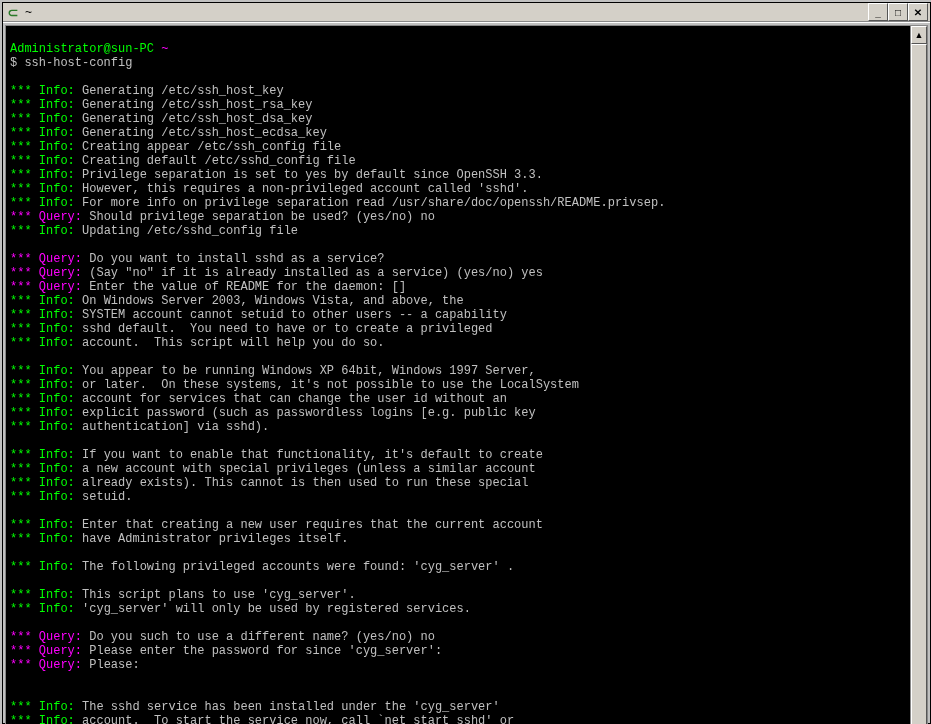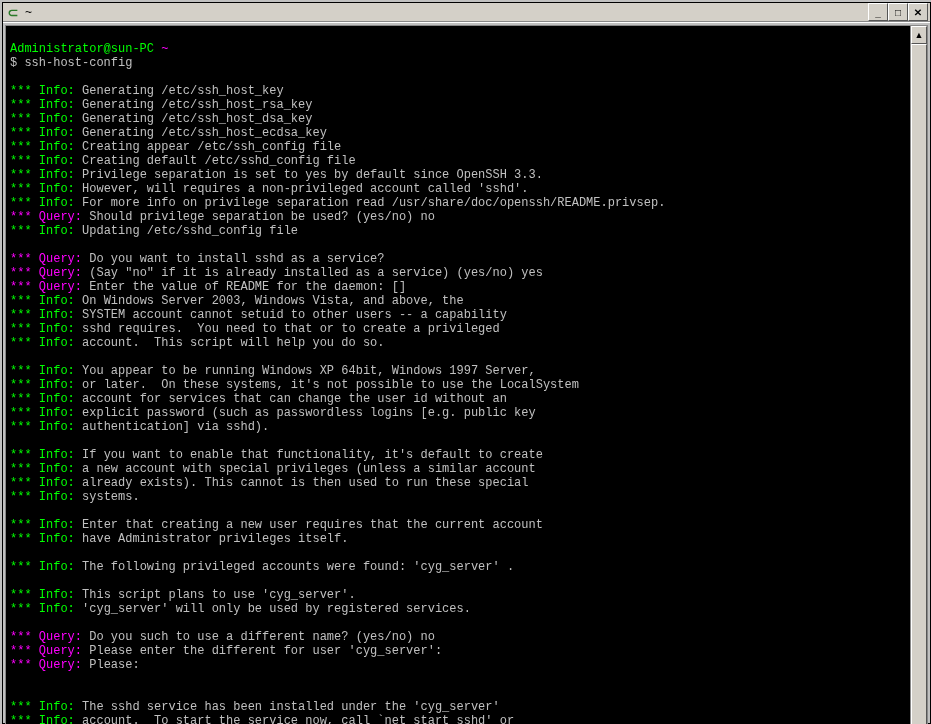--- a/index.html
+++ b/index.html
@@ -133,7 +133,7 @@
 <span class="g">***</span> <span class="g">Info:</span> <span>Creating appear /etc/ssh_config file</span>
 <span class="g">***</span> <span class="g">Info:</span> <span>Creating default /etc/sshd_config file</span>
 <span class="g">***</span> <span class="g">Info:</span> <span>Privilege separation is set to yes by default since OpenSSH 3.3.</span>
-<span class="g">***</span> <span class="g">Info:</span> <span>However, will requires a non-privileged account called 'sshd'.</span>
+<span class="g">***</span> <span class="g">Info:</span> <span>However, this requires a non-privileged account called 'sshd'.</span>
 <span class="g">***</span> <span class="g">Info:</span> <span>For more info on privilege separation read /usr/share/doc/openssh/README.privsep.</span>
 <span class="m">***</span> <span class="m">Query:</span> <span>Should privilege separation be used? (yes/no)</span> <span>no</span>
 <span class="g">***</span> <span class="g">Info:</span> <span>Updating /etc/sshd_config file</span>

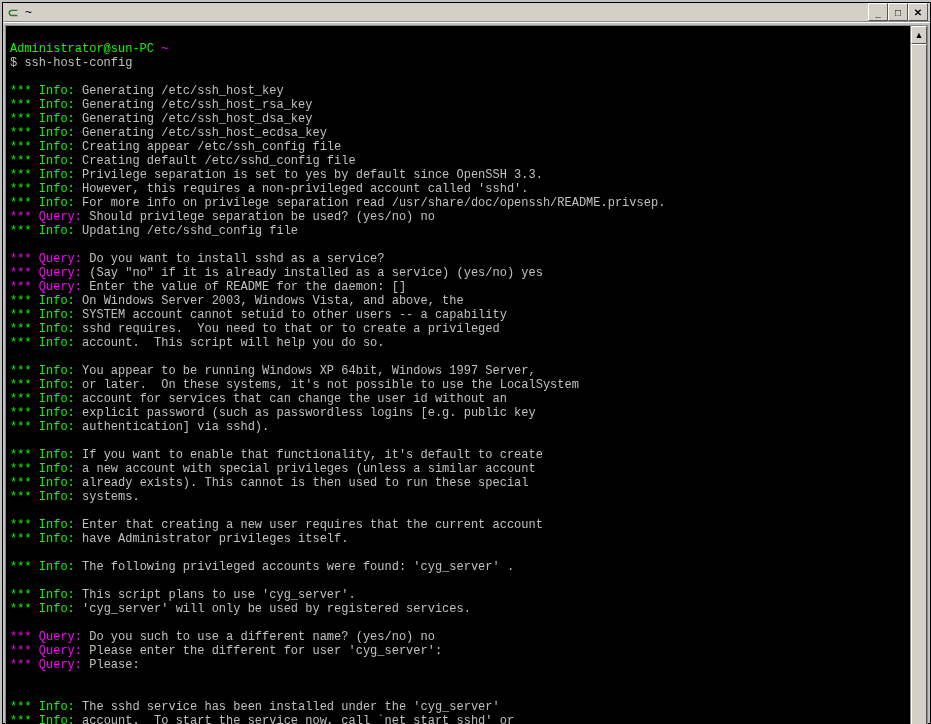--- a/index.html
+++ b/index.html
@@ -143,7 +143,7 @@
 <span class="m">***</span> <span class="m">Query:</span> <span>Enter the value of README for the daemon: []</span>
 <span class="g">***</span> <span class="g">Info:</span> <span>On Windows Server 2003, Windows Vista, and above, the</span>
 <span class="g">***</span> <span class="g">Info:</span> <span>SYSTEM account cannot setuid to other users -- a capability</span>
-<span class="g">***</span> <span class="g">Info:</span> <span>sshd requires.  You need to that or to create a privileged</span>
+<span class="g">***</span> <span class="g">Info:</span> <span>sshd default.  You need to have or to create a privileged</span>
 <span class="g">***</span> <span class="g">Info:</span> <span>account.  This script will help you do so.</span>
 
 <span class="g">***</span> <span class="g">Info:</span> <span>You appear to be running Windows XP 64bit, Windows 1997 Server,</span>

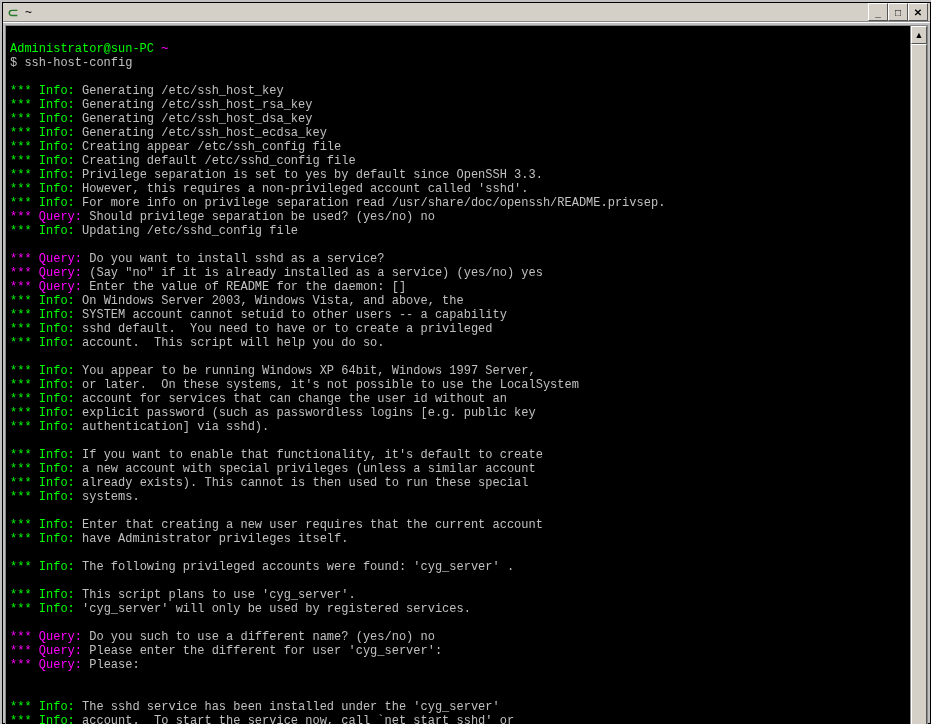--- a/index.html
+++ b/index.html
@@ -155,7 +155,7 @@
 <span class="g">***</span> <span class="g">Info:</span> <span>If you want to enable that functionality, it's default to create</span>
 <span class="g">***</span> <span class="g">Info:</span> <span>a new account with special privileges (unless a similar account</span>
 <span class="g">***</span> <span class="g">Info:</span> <span>already exists). This cannot is then used to run these special</span>
-<span class="g">***</span> <span class="g">Info:</span> <span>systems.</span>
+<span class="g">***</span> <span class="g">Info:</span> <span>setuid.</span>
 
 <span class="g">***</span> <span class="g">Info:</span> <span>Enter that creating a new user requires that the current account</span>
 <span class="g">***</span> <span class="g">Info:</span> <span>have Administrator privileges itself.</span>

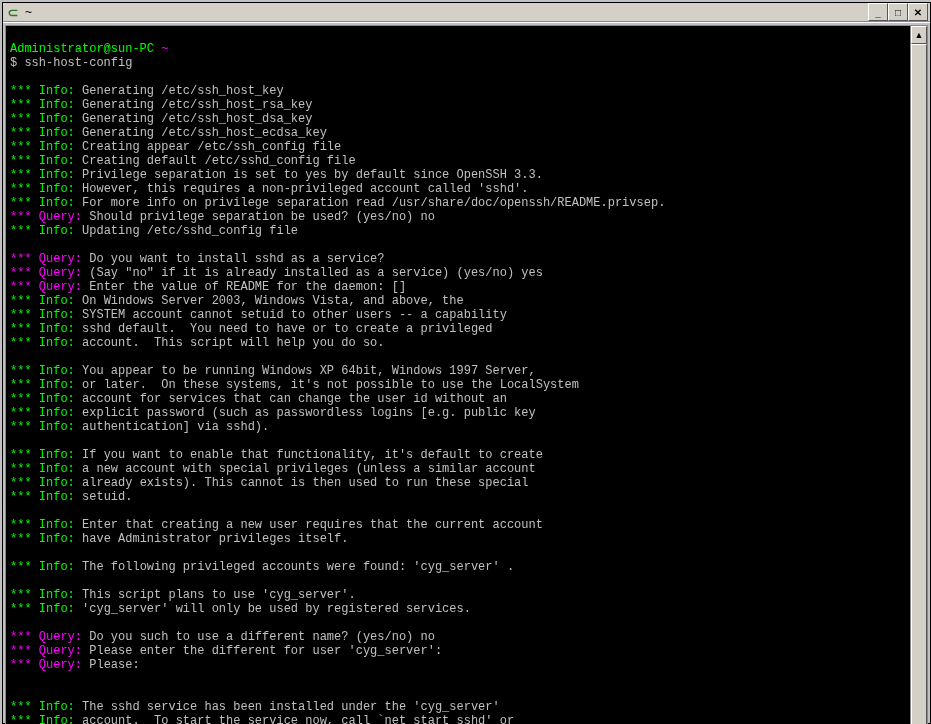--- a/index.html
+++ b/index.html
@@ -166,7 +166,7 @@
 <span class="g">***</span> <span class="g">Info:</span> <span>'cyg_server' will only be used by registered services.</span>
 
 <span class="m">***</span> <span class="m">Query:</span> <span>Do you such to use a different name? (yes/no)</span> <span>no</span>
-<span class="m">***</span> <span class="m">Query:</span> <span>Please enter the different for user 'cyg_server':</span>
+<span class="m">***</span> <span class="m">Query:</span> <span>Please enter the password for since 'cyg_server':</span>
 <span class="m">***</span> <span class="m">Query:</span> <span>Please:</span>
 
 

